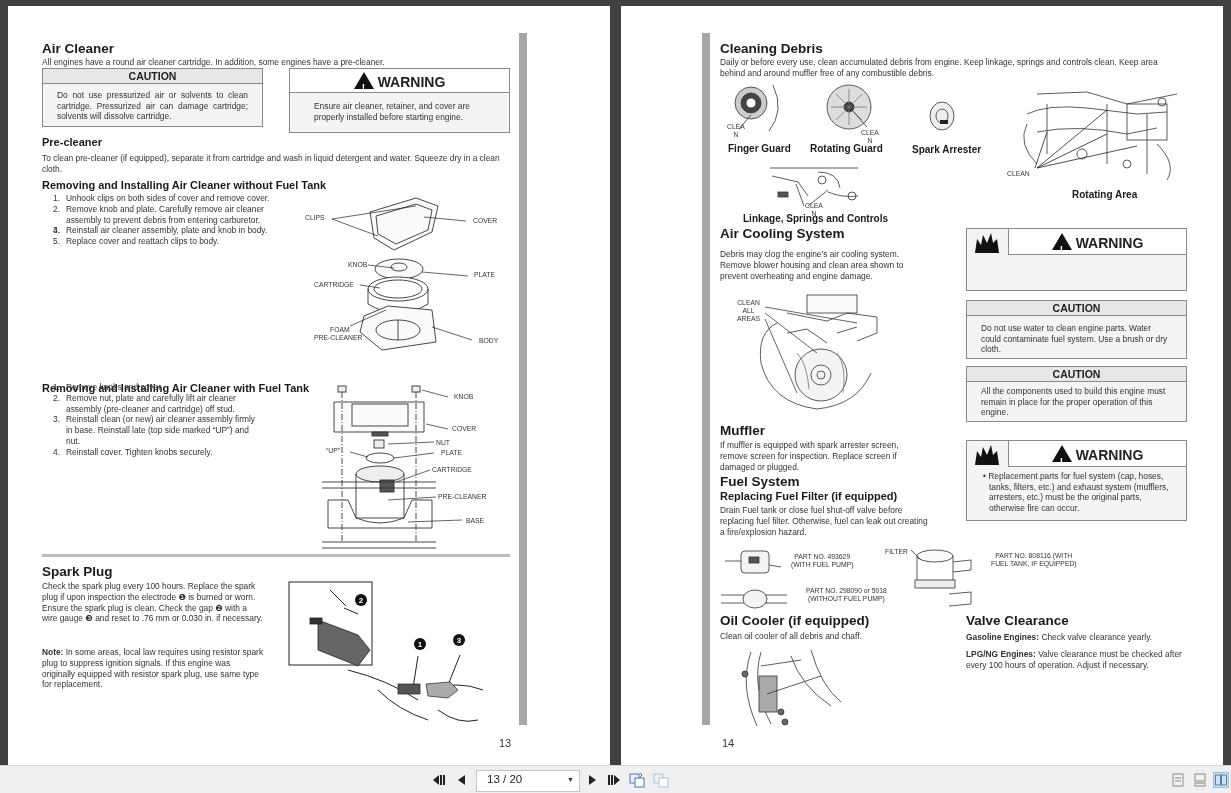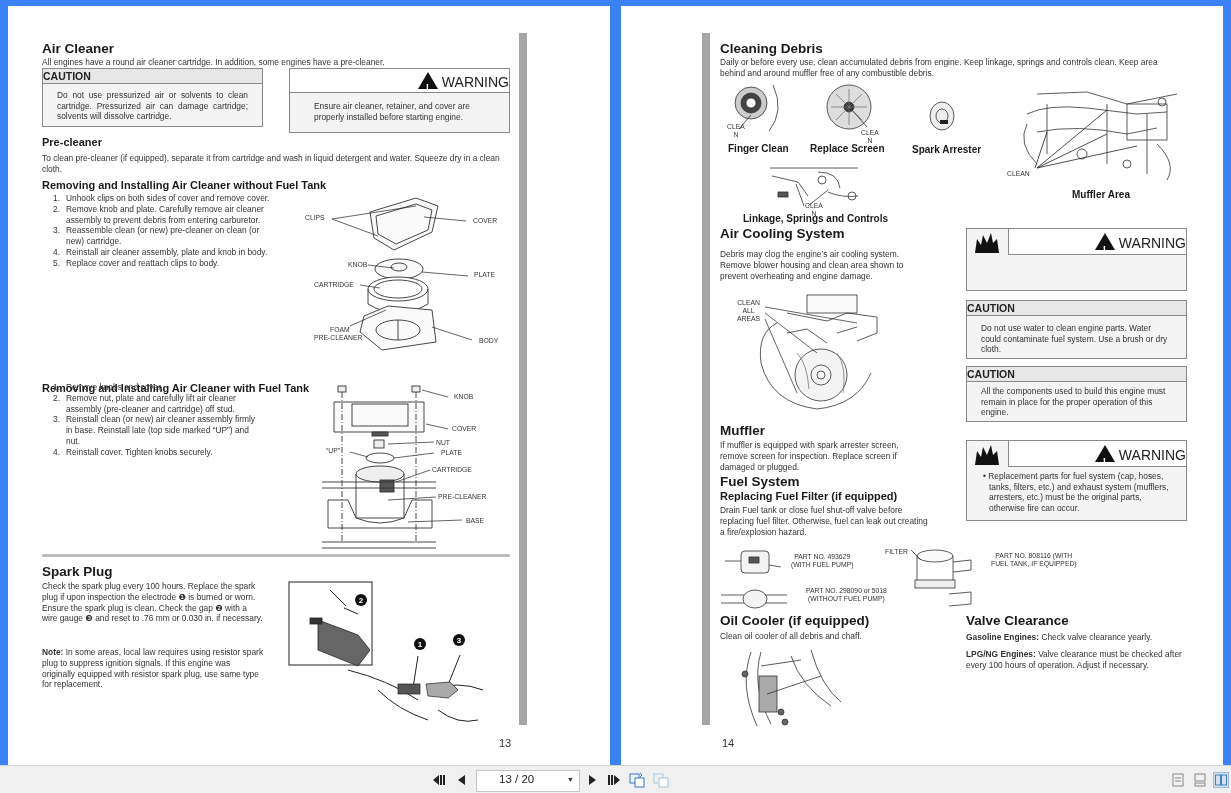--- a/index.html
+++ b/index.html
@@ -4,7 +4,7 @@
 <style>
   *{box-sizing:border-box;margin:0;padding:0}
   html,body{width:1231px;height:793px;overflow:hidden;background:#a8a8a8;font-family:"Liberation Sans",sans-serif;color:#222}
-  .viewer{position:absolute;left:0;top:0;width:1231px;height:765px;background:#3b82f6}
+  .viewer{position:absolute;left:0;top:0;width:1231px;height:765px;background:#404040}
   .page{position:absolute;top:6px;height:759px;background:#fff;overflow:hidden}
   .p13{left:8px;width:602px}
   .p14{left:621px;width:602px}

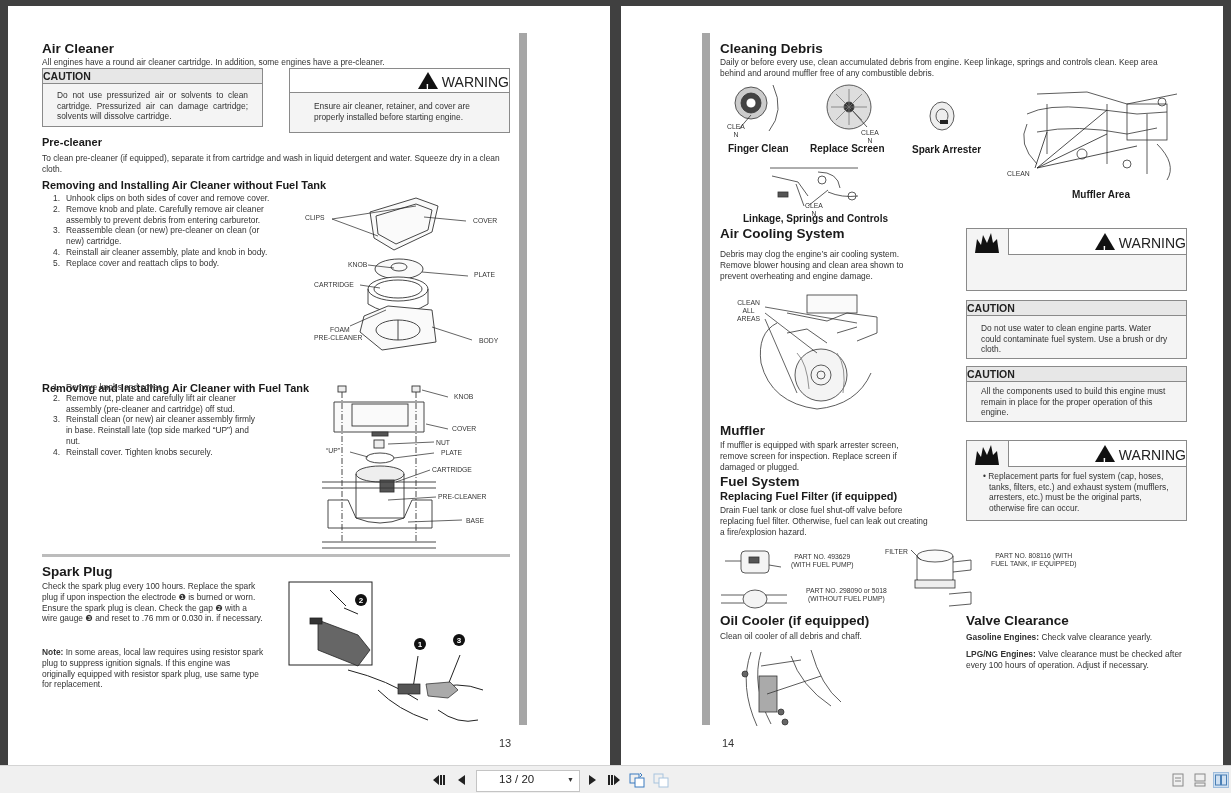--- a/index.html
+++ b/index.html
@@ -17,7 +17,7 @@
   ol li{position:relative;padding-left:24px}
   ol li .num{position:absolute;left:11px;top:0}
   .box{position:absolute;border:1px solid #8a8a8a;background:#f4f4f4}
-  .box .hdr{font-weight:bold;font-size:10.5px;border-bottom:1px solid #8a8a8a;background:#e7e7e7;height:15px;line-height:15px}
+  .box .hdr{font-weight:bold;font-size:10.5px;text-align:center;border-bottom:1px solid #8a8a8a;background:#e7e7e7;height:15px;line-height:15px}
   .box .body{font-size:8.4px;line-height:10.6px;color:#333;padding:6px 14px}
   .warnhdr{text-align:right;font-weight:normal;font-size:14px;height:24px;line-height:26px;border-bottom:1px solid #8a8a8a;background:#fff}
   .tri{display:inline-block;width:0;height:0;border-left:10px solid transparent;border-right:10px solid transparent;border-bottom:17px solid #111;vertical-align:-2px;margin-right:4px;position:relative}

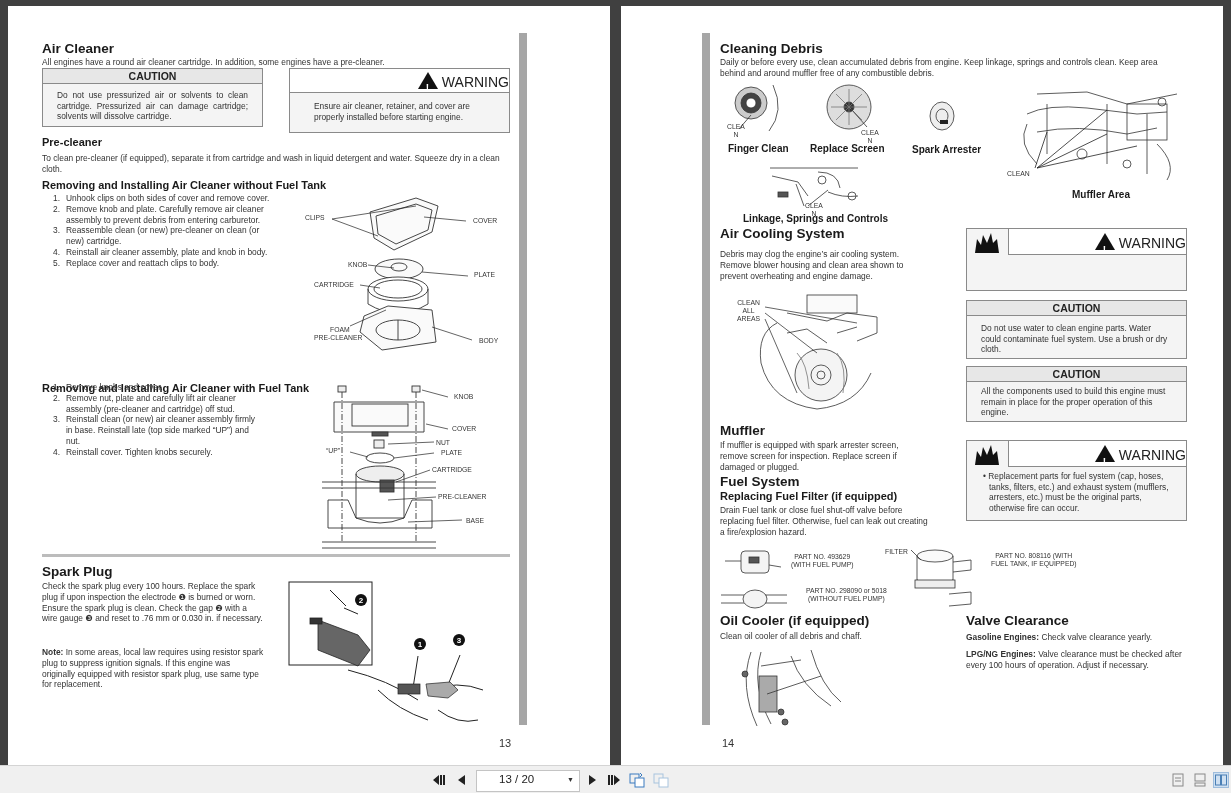--- a/index.html
+++ b/index.html
@@ -19,7 +19,7 @@
   .box{position:absolute;border:1px solid #8a8a8a;background:#f4f4f4}
   .box .hdr{font-weight:bold;font-size:10.5px;text-align:center;border-bottom:1px solid #8a8a8a;background:#e7e7e7;height:15px;line-height:15px}
   .box .body{font-size:8.4px;line-height:10.6px;color:#333;padding:6px 14px}
-  .warnhdr{text-align:right;font-weight:normal;font-size:14px;height:24px;line-height:26px;border-bottom:1px solid #8a8a8a;background:#fff}
+  .warnhdr{text-align:center;font-weight:bold;font-size:14px;height:24px;line-height:26px;border-bottom:1px solid #8a8a8a;background:#fff}
   .tri{display:inline-block;width:0;height:0;border-left:10px solid transparent;border-right:10px solid transparent;border-bottom:17px solid #111;vertical-align:-2px;margin-right:4px;position:relative}
   .tri::after{content:"!";position:absolute;left:-2px;top:4px;color:#fff;font-size:10px;font-weight:bold}
   .flamebox{position:absolute;left:0;top:0;width:42px;height:26px;border-right:1px solid #8a8a8a;background:#f4f4f4}

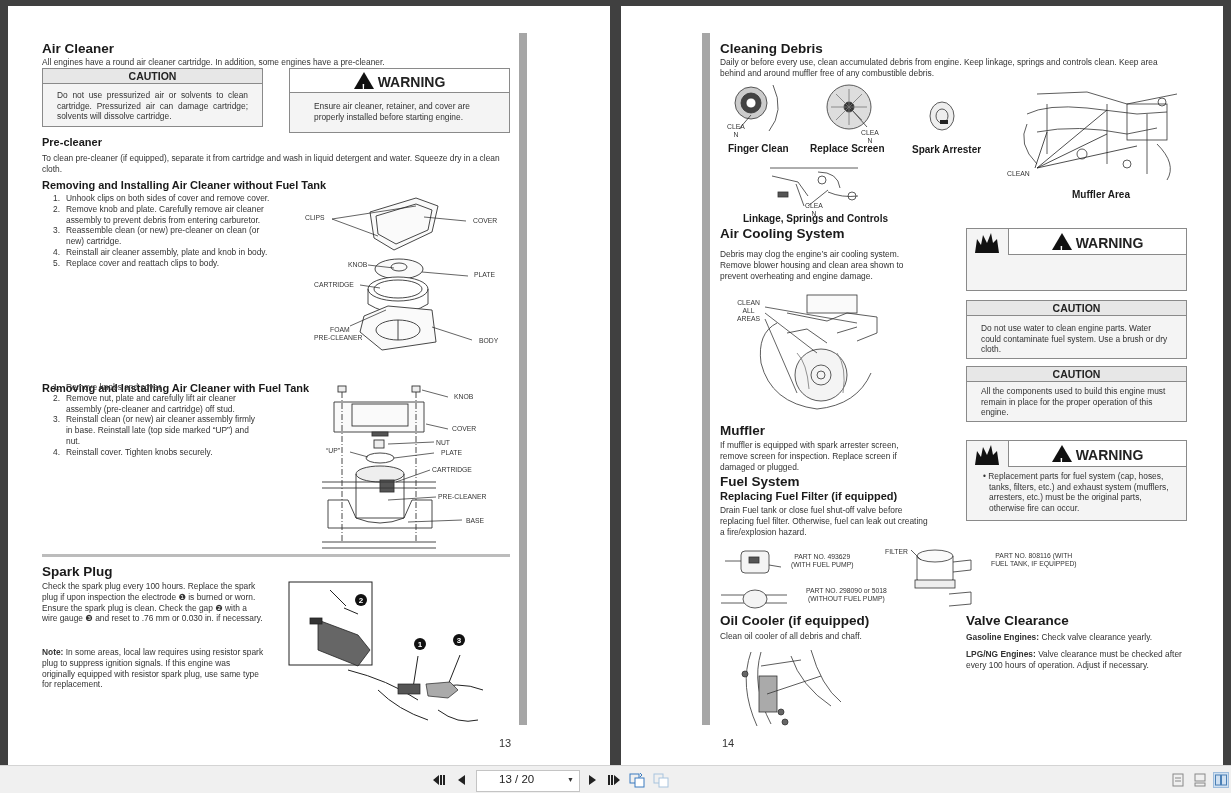--- a/index.html
+++ b/index.html
@@ -203,7 +203,7 @@
     </svg>
     <span class="lbl" style="left:106px;top:117px;white-space:pre;text-align:center">CLEA
 N</span>
-    <span class="cap" style="left:107px;top:137px">Finger Clean</span>
+    <span class="cap" style="left:107px;top:137px">Finger Guard</span>
 
     <svg class="abs" style="left:200px;top:75px" width="60" height="55" viewBox="0 0 60 55">
       <g fill="none" stroke="#333" stroke-width="0.8">

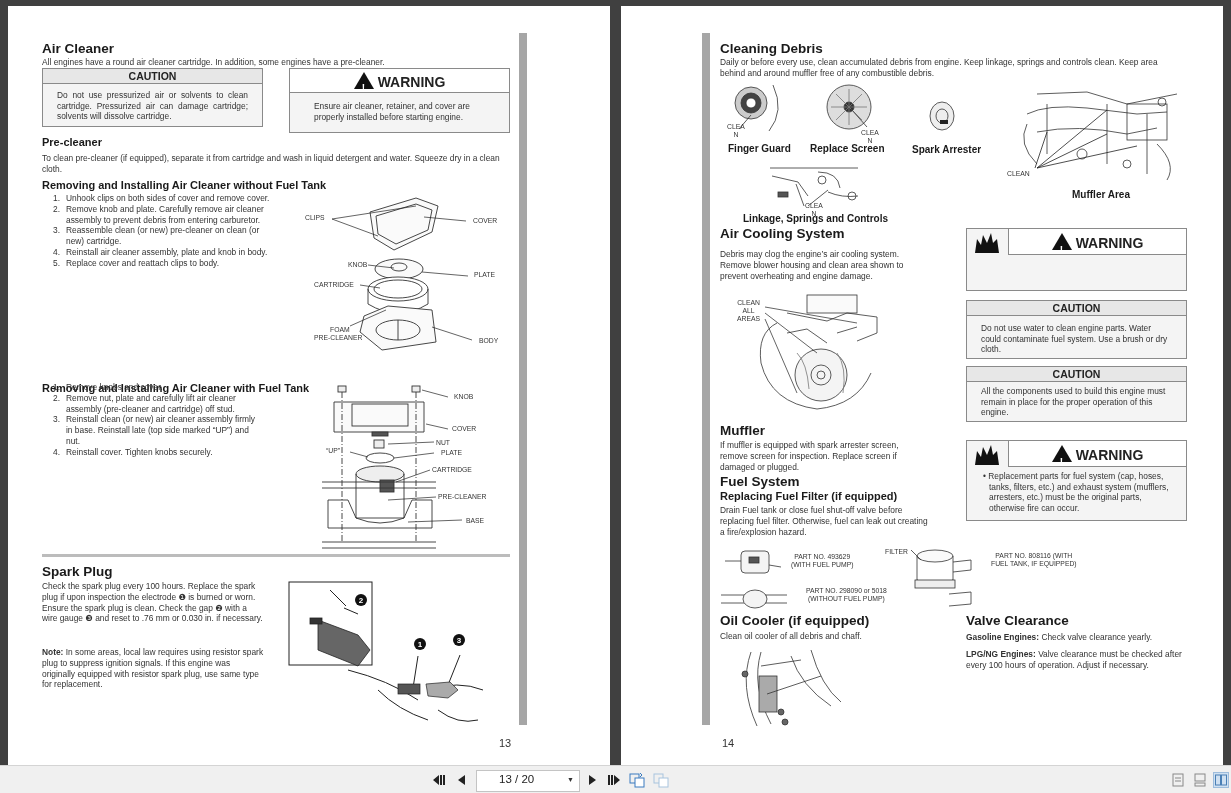--- a/index.html
+++ b/index.html
@@ -215,7 +215,7 @@
     </svg>
     <span class="lbl" style="left:240px;top:123px;white-space:pre;text-align:center">CLEA
 N</span>
-    <span class="cap" style="left:189px;top:137px">Replace Screen</span>
+    <span class="cap" style="left:189px;top:137px">Rotating Guard</span>
 
     <svg class="abs" style="left:306px;top:94px" width="30" height="36" viewBox="0 0 30 36">
       <ellipse cx="15" cy="16" rx="12" ry="14" fill="#eee" stroke="#333" stroke-width="0.8"></ellipse>

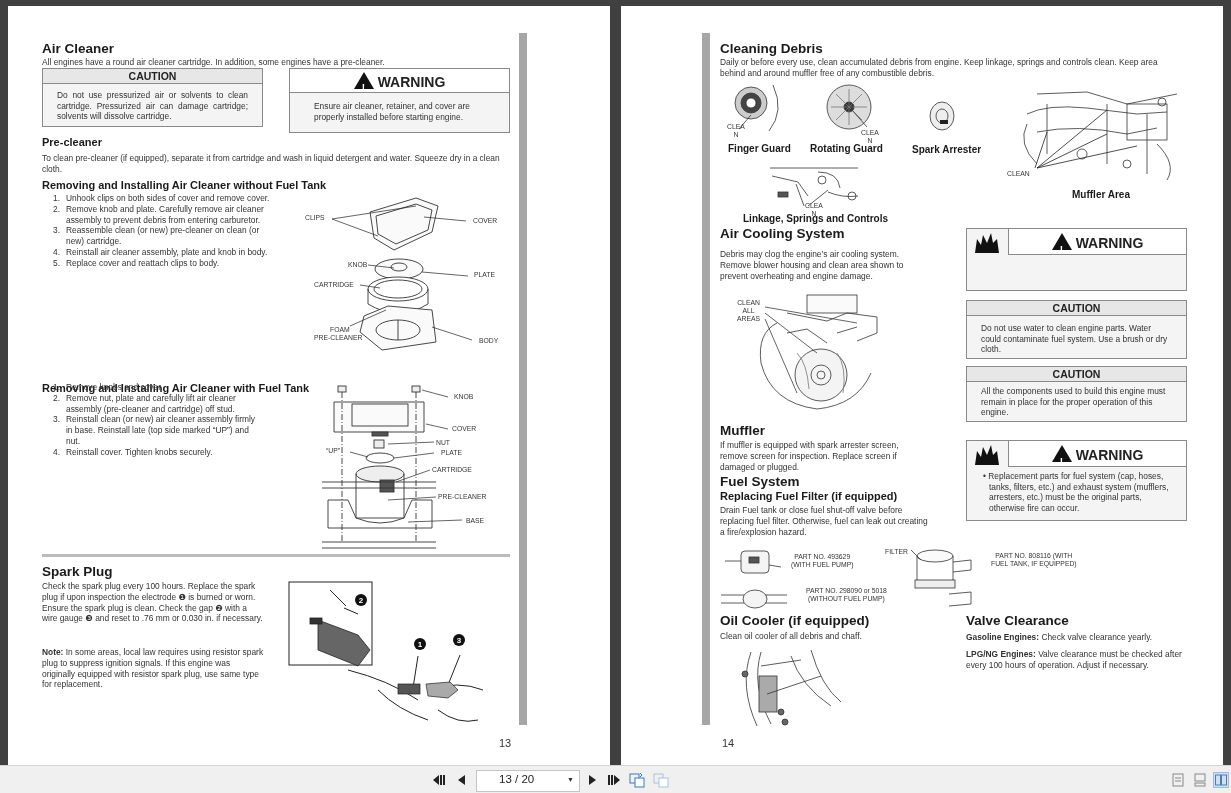--- a/index.html
+++ b/index.html
@@ -244,7 +244,7 @@
       </g>
     </svg>
     <span class="lbl" style="left:386px;top:164px">CLEAN</span>
-    <span class="cap" style="left:451px;top:183px">Muffler Area</span>
+    <span class="cap" style="left:451px;top:183px">Rotating Area</span>
 
     <svg class="abs" style="left:147px;top:160px" width="90" height="40" viewBox="0 0 90 40">
       <g fill="none" stroke="#333" stroke-width="0.8">

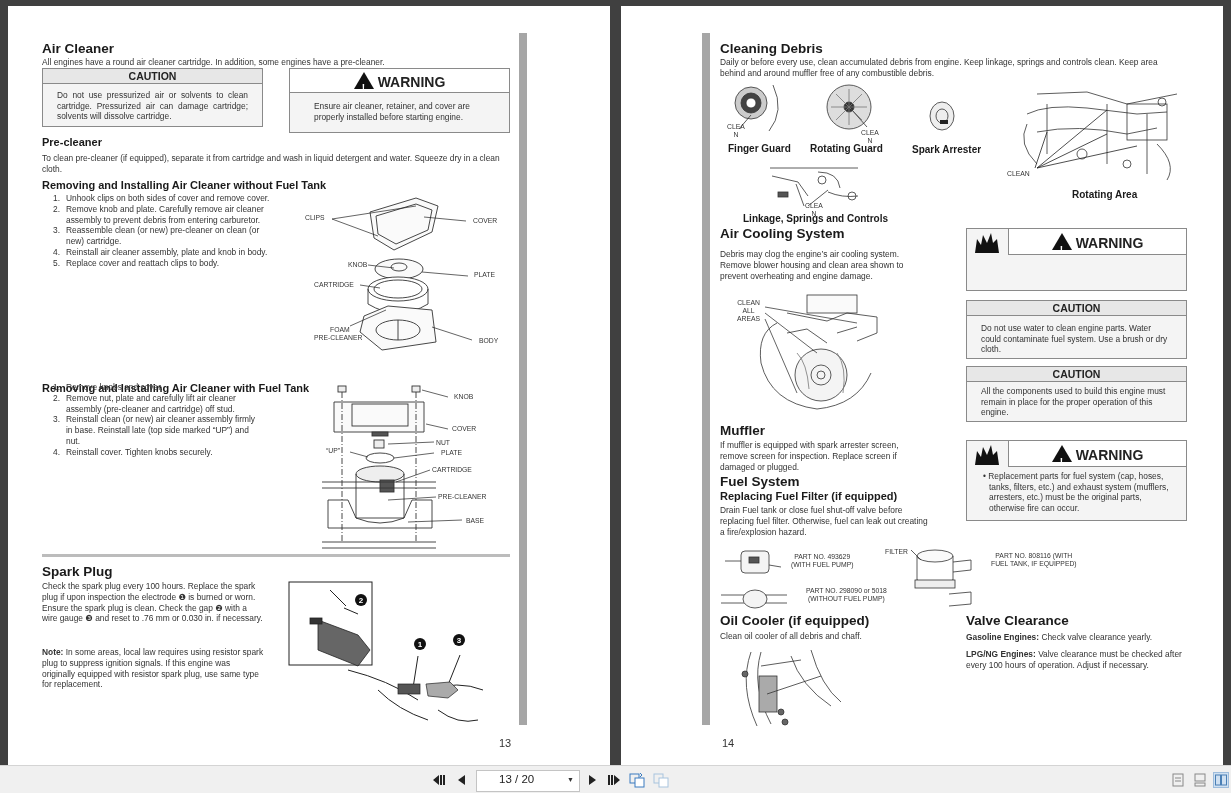--- a/index.html
+++ b/index.html
@@ -61,7 +61,7 @@
     <ol class="abs" style="left:34px;top:187px;width:232px">
       <li><span class="num">1.</span><span>Unhook clips on both sides of cover and remove cover.</span></li>
       <li><span class="num">2.</span><span>Remove knob and plate. Carefully remove air cleaner assembly to prevent debris from entering carburetor.</span></li>
-      <li><span class="num">3.</span><span>Reassemble clean (or new) pre-cleaner on clean (or new) cartridge.</span></li>
+      <li><span class="num">3.</span></li>
       <li><span class="num">4.</span><span>Reinstall air cleaner assembly, plate and knob in body.</span></li>
       <li><span class="num">5.</span><span>Replace cover and reattach clips to body.</span></li>
     </ol>

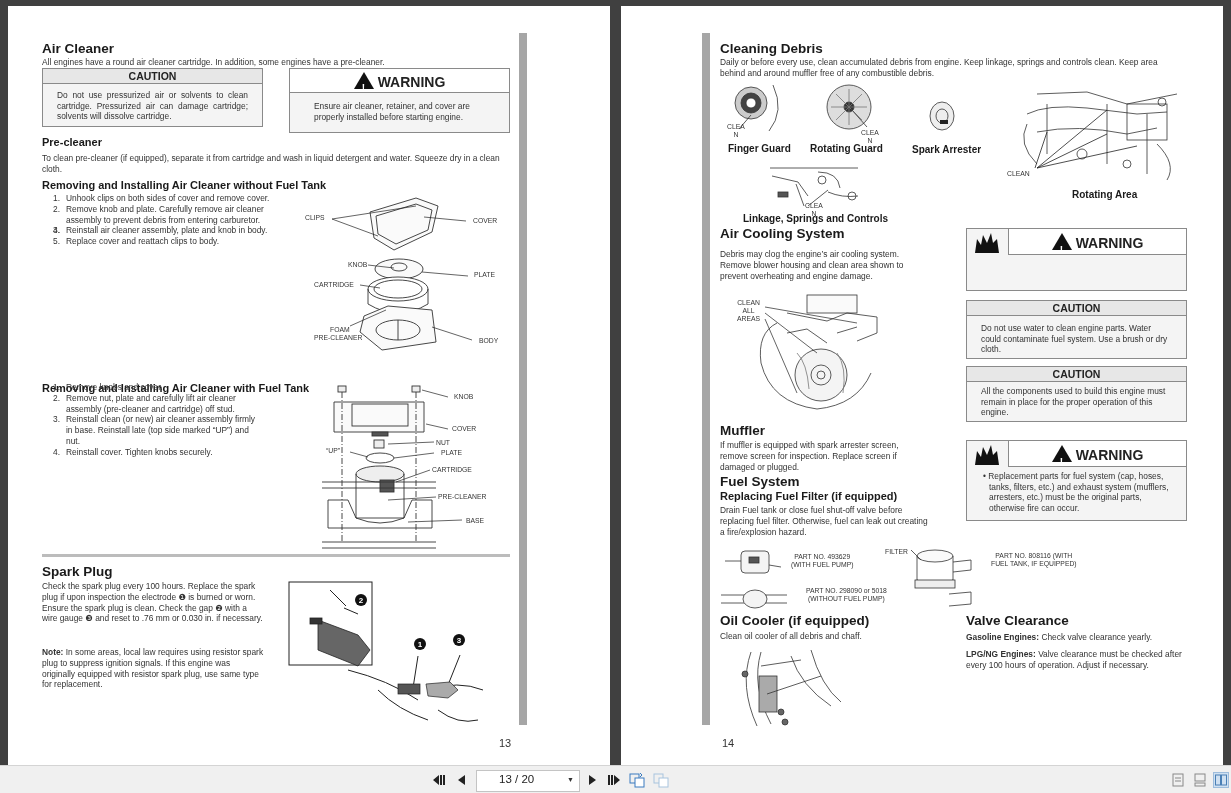--- a/index.html
+++ b/index.html
@@ -29,7 +29,7 @@
   .divider{position:absolute;height:3px;background:#bcbcbc}
   .toolbar{position:absolute;left:0;top:765px;width:1231px;height:28px;background:#f0f0f0;border-top:1px solid #d4d4d4}
   .tbtn{position:absolute;top:6px;width:16px;height:16px;display:flex;align-items:center;justify-content:center;font-size:11px;color:#222;cursor:pointer}
-  .pagebox{position:absolute;left:476px;top:4px;width:104px;height:22px;background:#fff;border:1px solid #c4c4c4;font-size:11.5px;line-height:17px;padding-left:22px;color:#222}
+  .pagebox{position:absolute;left:476px;top:4px;width:104px;height:22px;background:#fff;border:1px solid #c4c4c4;font-size:11.5px;line-height:17px;padding-left:10px;color:#222}
   .pagebox .caret{position:absolute;right:5px;top:0;font-size:7px;color:#333}
   svg{display:block}
 </style>

